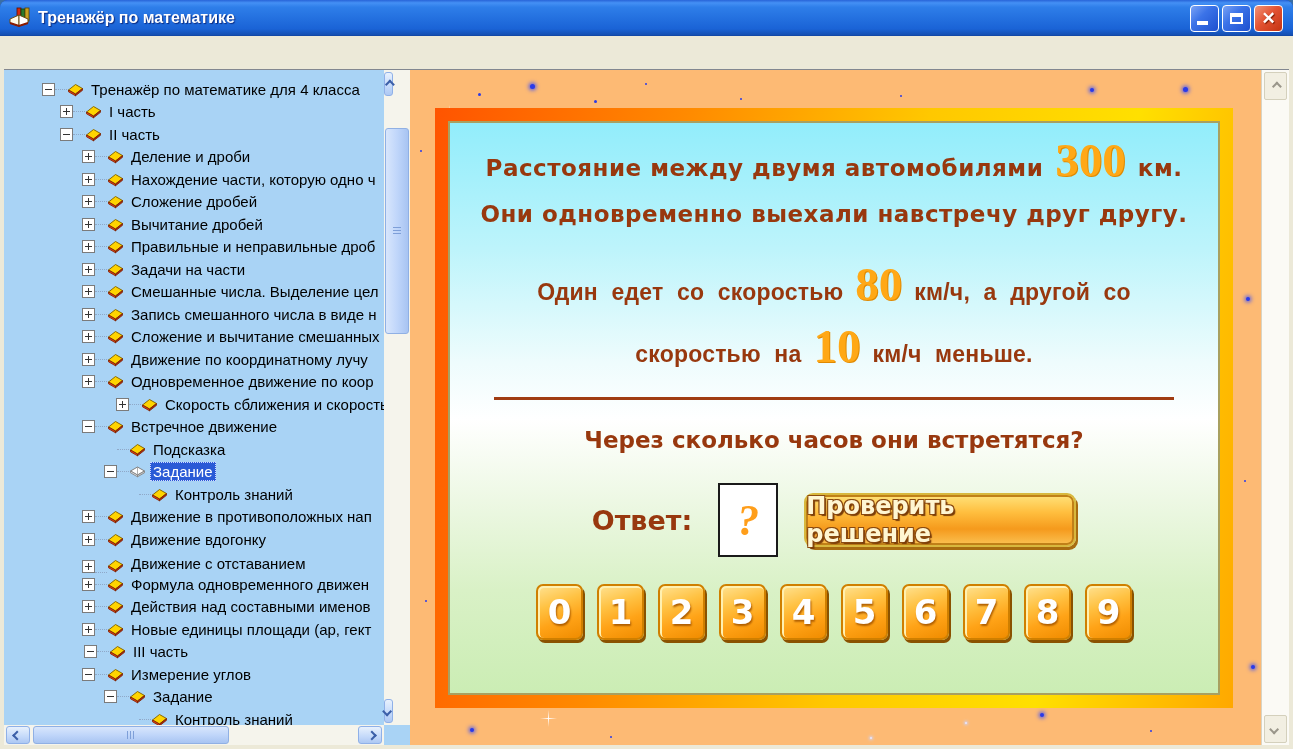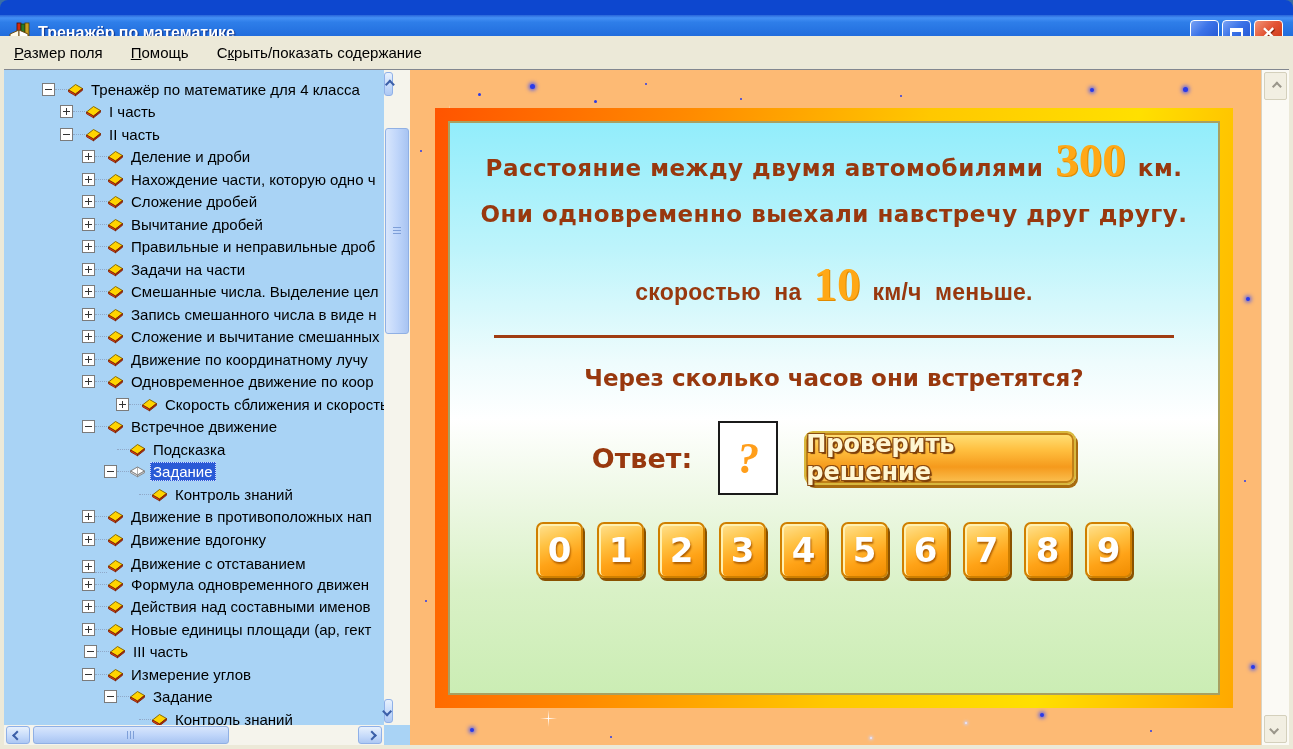--- a/index.html
+++ b/index.html
@@ -9,7 +9,7 @@
             border-radius:8px 8px 0 0; overflow:hidden; }
 
   
-  .titlebar { position:absolute; left:0; top:15px; width:100%; height:36px;
+  .titlebar { position:absolute; left:0; top:0; width:100%; height:36px;
     background:linear-gradient(180deg,#2864d8 0%,#4490f5 8%,#2e7ee9 20%,#1a63d6 80%,#1550b4 96%,#1044a0 100%);
     display:flex; align-items:center; padding:0 8px; }
   .app-icon { width:24px; height:22px; margin-right:6px; flex:0 0 auto; }

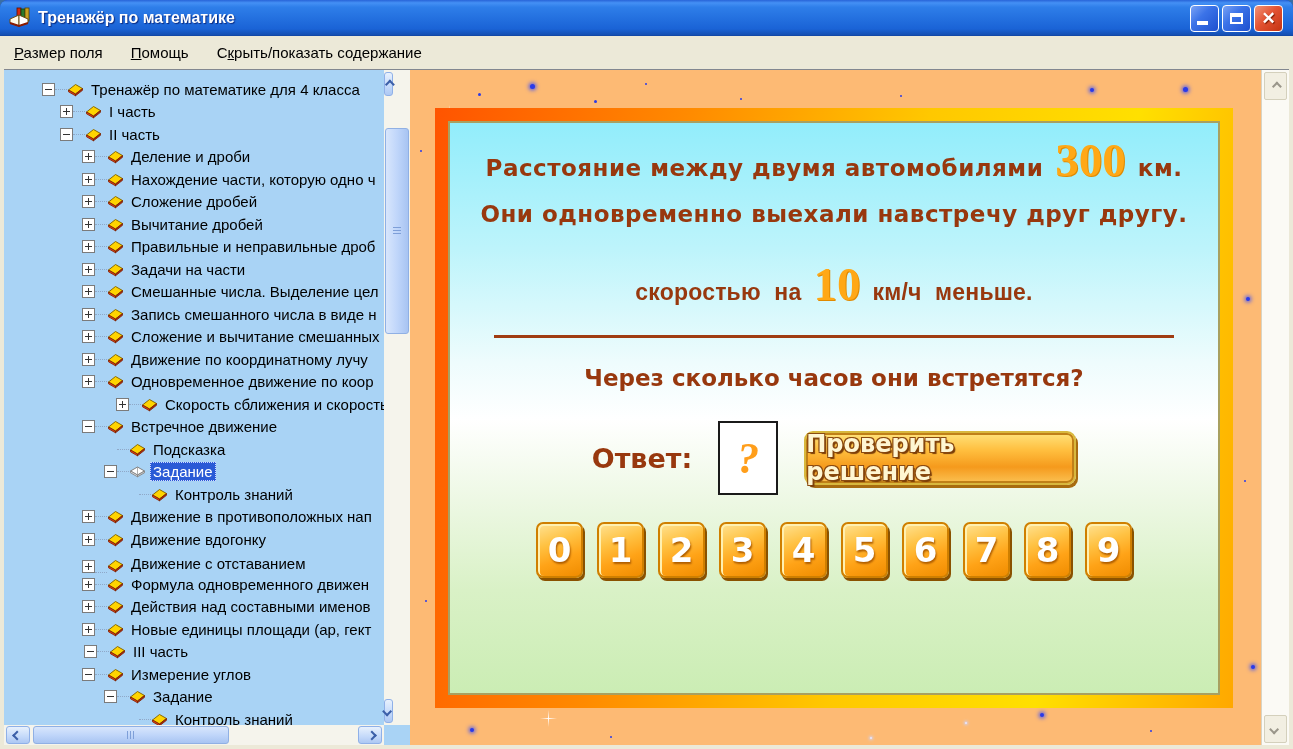--- a/index.html
+++ b/index.html
@@ -150,11 +150,6 @@
   </div>
 
   <div class="app-body">
-    <div class="menubar">
-        <span class="menu-item"><span></span><span class="hot">Р</span><span>азмер поля</span></span>
-        <span class="menu-item"><span></span><span class="hot">П</span><span>омощь</span></span>
-        <span class="menu-item"><span>С</span><span class="hot">к</span><span>рыть/показать содержание</span></span>
-      </div>
 
     <div class="content">
 

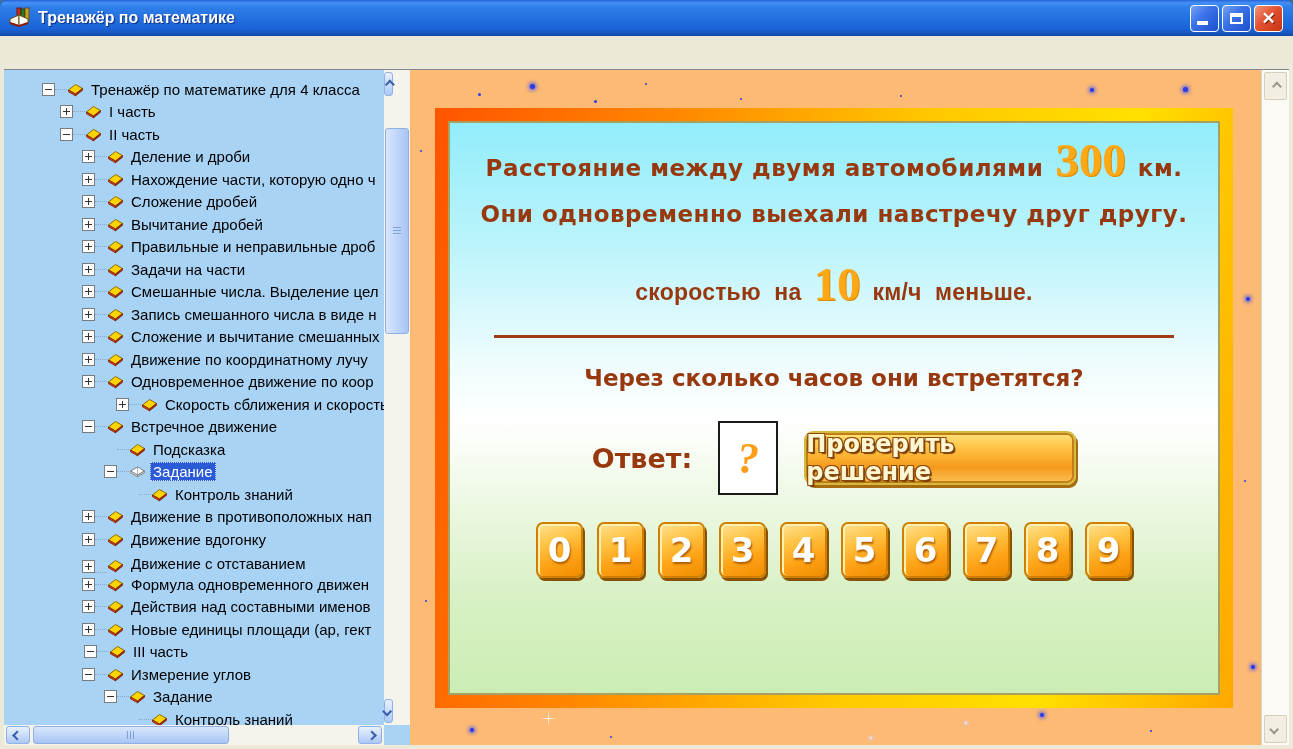--- a/index.html
+++ b/index.html
@@ -569,6 +569,11 @@
               <span class="ptext">Они одновременно выехали навстречу друг другу.</span>
             </div>
 
+            <div class="pline">
+              <span class="ptext narrow">Один едет со скоростью</span>
+              <span class="pnum">80</span>
+              <span class="ptext narrow">км/ч, а другой со</span>
+            </div>
 
             <div class="pline">
               <span class="ptext narrow">скоростью на</span>

